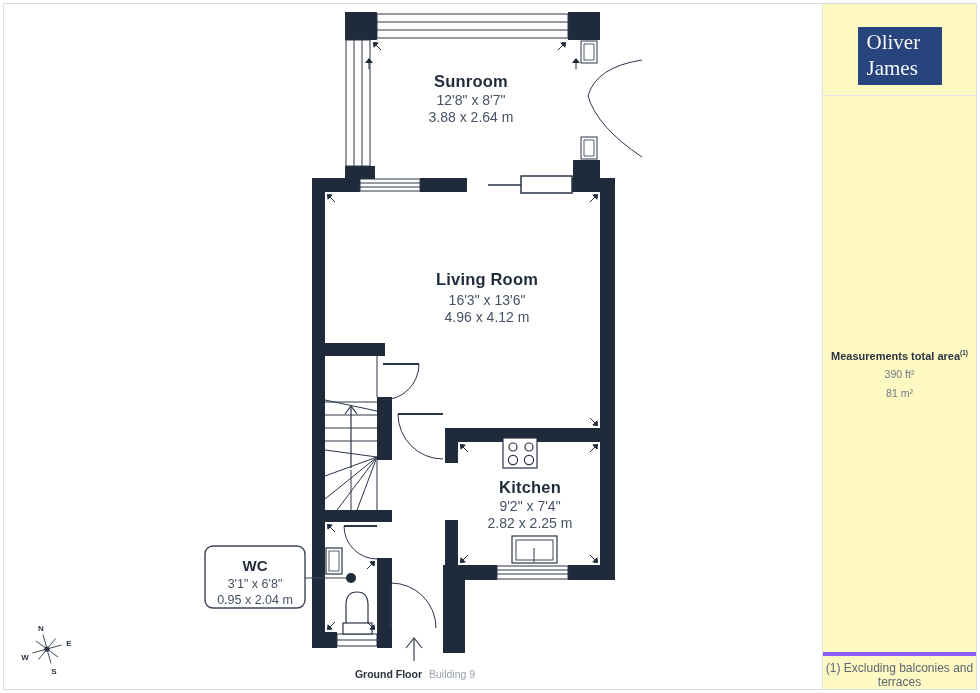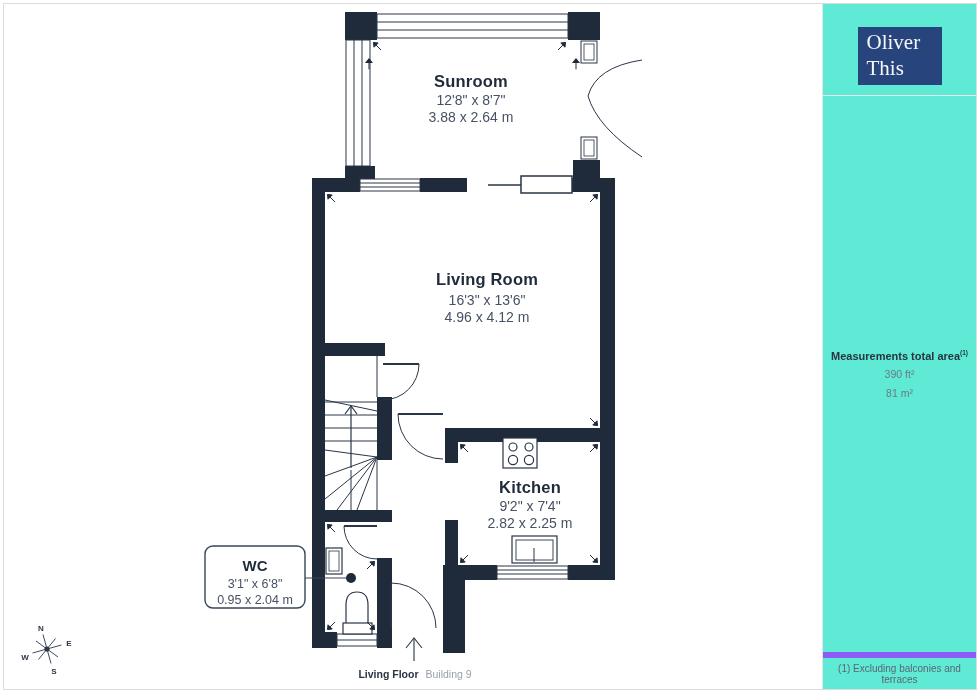--- a/index.html
+++ b/index.html
@@ -23,7 +23,7 @@
 
   
   .sidebar { position:absolute; left:822px; top:4px; right:4px; bottom:4px;
-             border-left:1px solid #e4e4e4; display:flex; flex-direction:column; background:#5eead4; }
+             border-left:1px solid #e4e4e4; display:flex; flex-direction:column; background:#fef9c3; }
   .sec-logo { height:91px; display:flex; justify-content:center; }
   .logo-box { margin-top:23px; width:84px; height:58px; background:#27447c; color:#f5f7fa;
               font-family:"Liberation Serif", serif; font-size:21px; line-height:1.22;

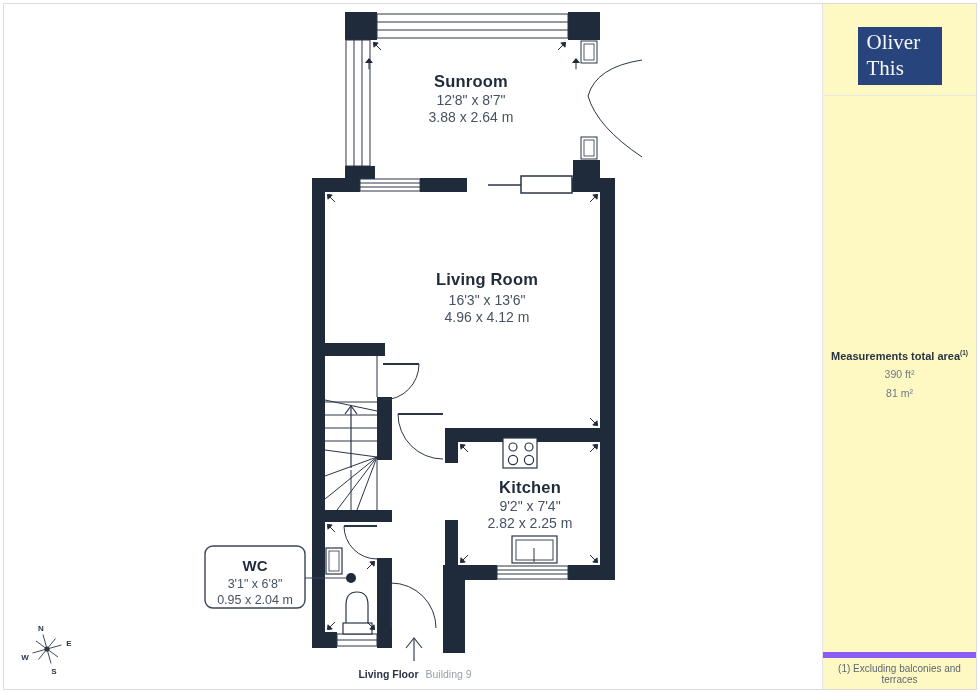--- a/index.html
+++ b/index.html
@@ -253,7 +253,7 @@
     <div class="sec-logo">
       <div class="logo-box">
         <div>Oliver</div>
-        <div>This</div>
+        <div>James</div>
       </div>
     </div>
 

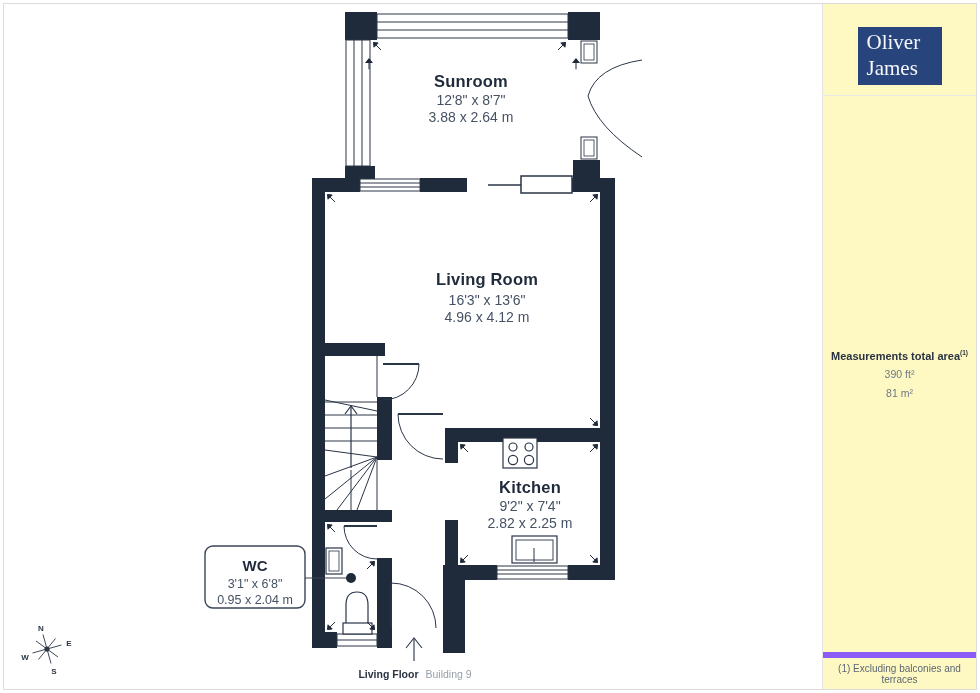--- a/index.html
+++ b/index.html
@@ -246,7 +246,7 @@
   </svg>
 
   <div class="floor-label">
-    <b>Living Floor</b><span>Building 9</span>
+    <b>Ground Floor</b><span>Building 9</span>
   </div>
 
   <aside class="sidebar">

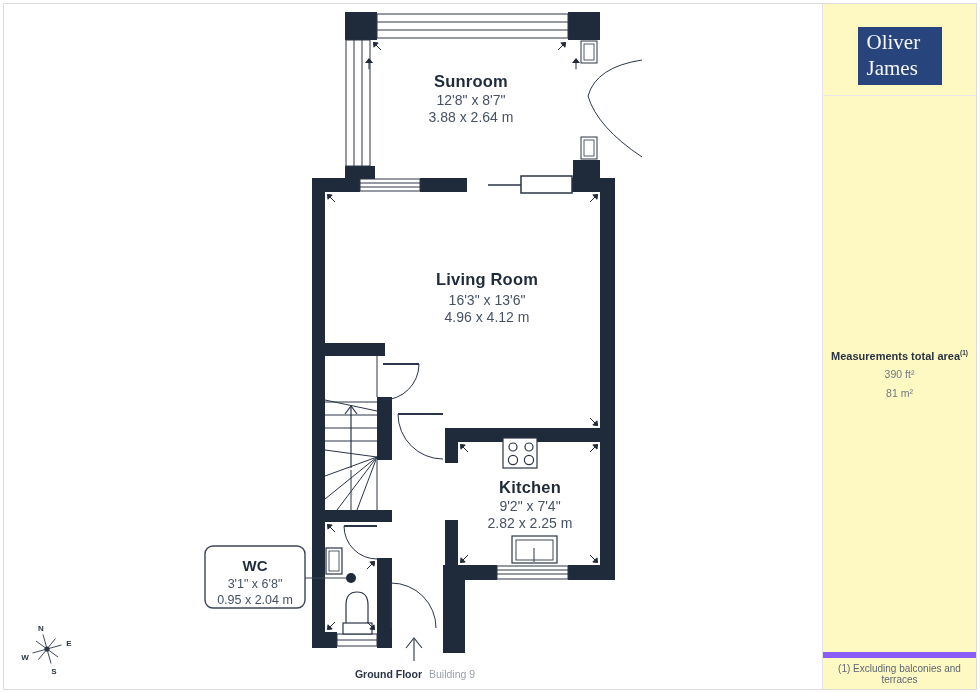--- a/index.html
+++ b/index.html
@@ -33,8 +33,8 @@
   .area-label { font-size:11px; font-weight:700; color:#2a3342; }
   .area-label sup { font-size:6.5px; }
   .area-val { font-size:10.5px; color:#6e7886; margin-top:7px; }
-  .sec-footnote { height:37px; border-top:6px solid #8b5cf6; display:flex; align-items:center;
-                  justify-content:center; font-size:10px; color:#5c6672; text-align:center; }
+  .sec-footnote { height:37px; border-top:4px solid #8b5cf6; display:flex; align-items:flex-end;
+                  justify-content:center; font-size:12px; color:#5c6672; text-align:center; }
   .sec-disclaimer { height:101px; border-top:1px solid #e8e8e8; text-align:center;
                     padding:11px 13px 0 13px; font-size:8px; color:#5c6672; line-height:1.55; }
   .provider { margin-top:9px; font-size:10.5px; letter-spacing:1px; color:#3f4956; }

